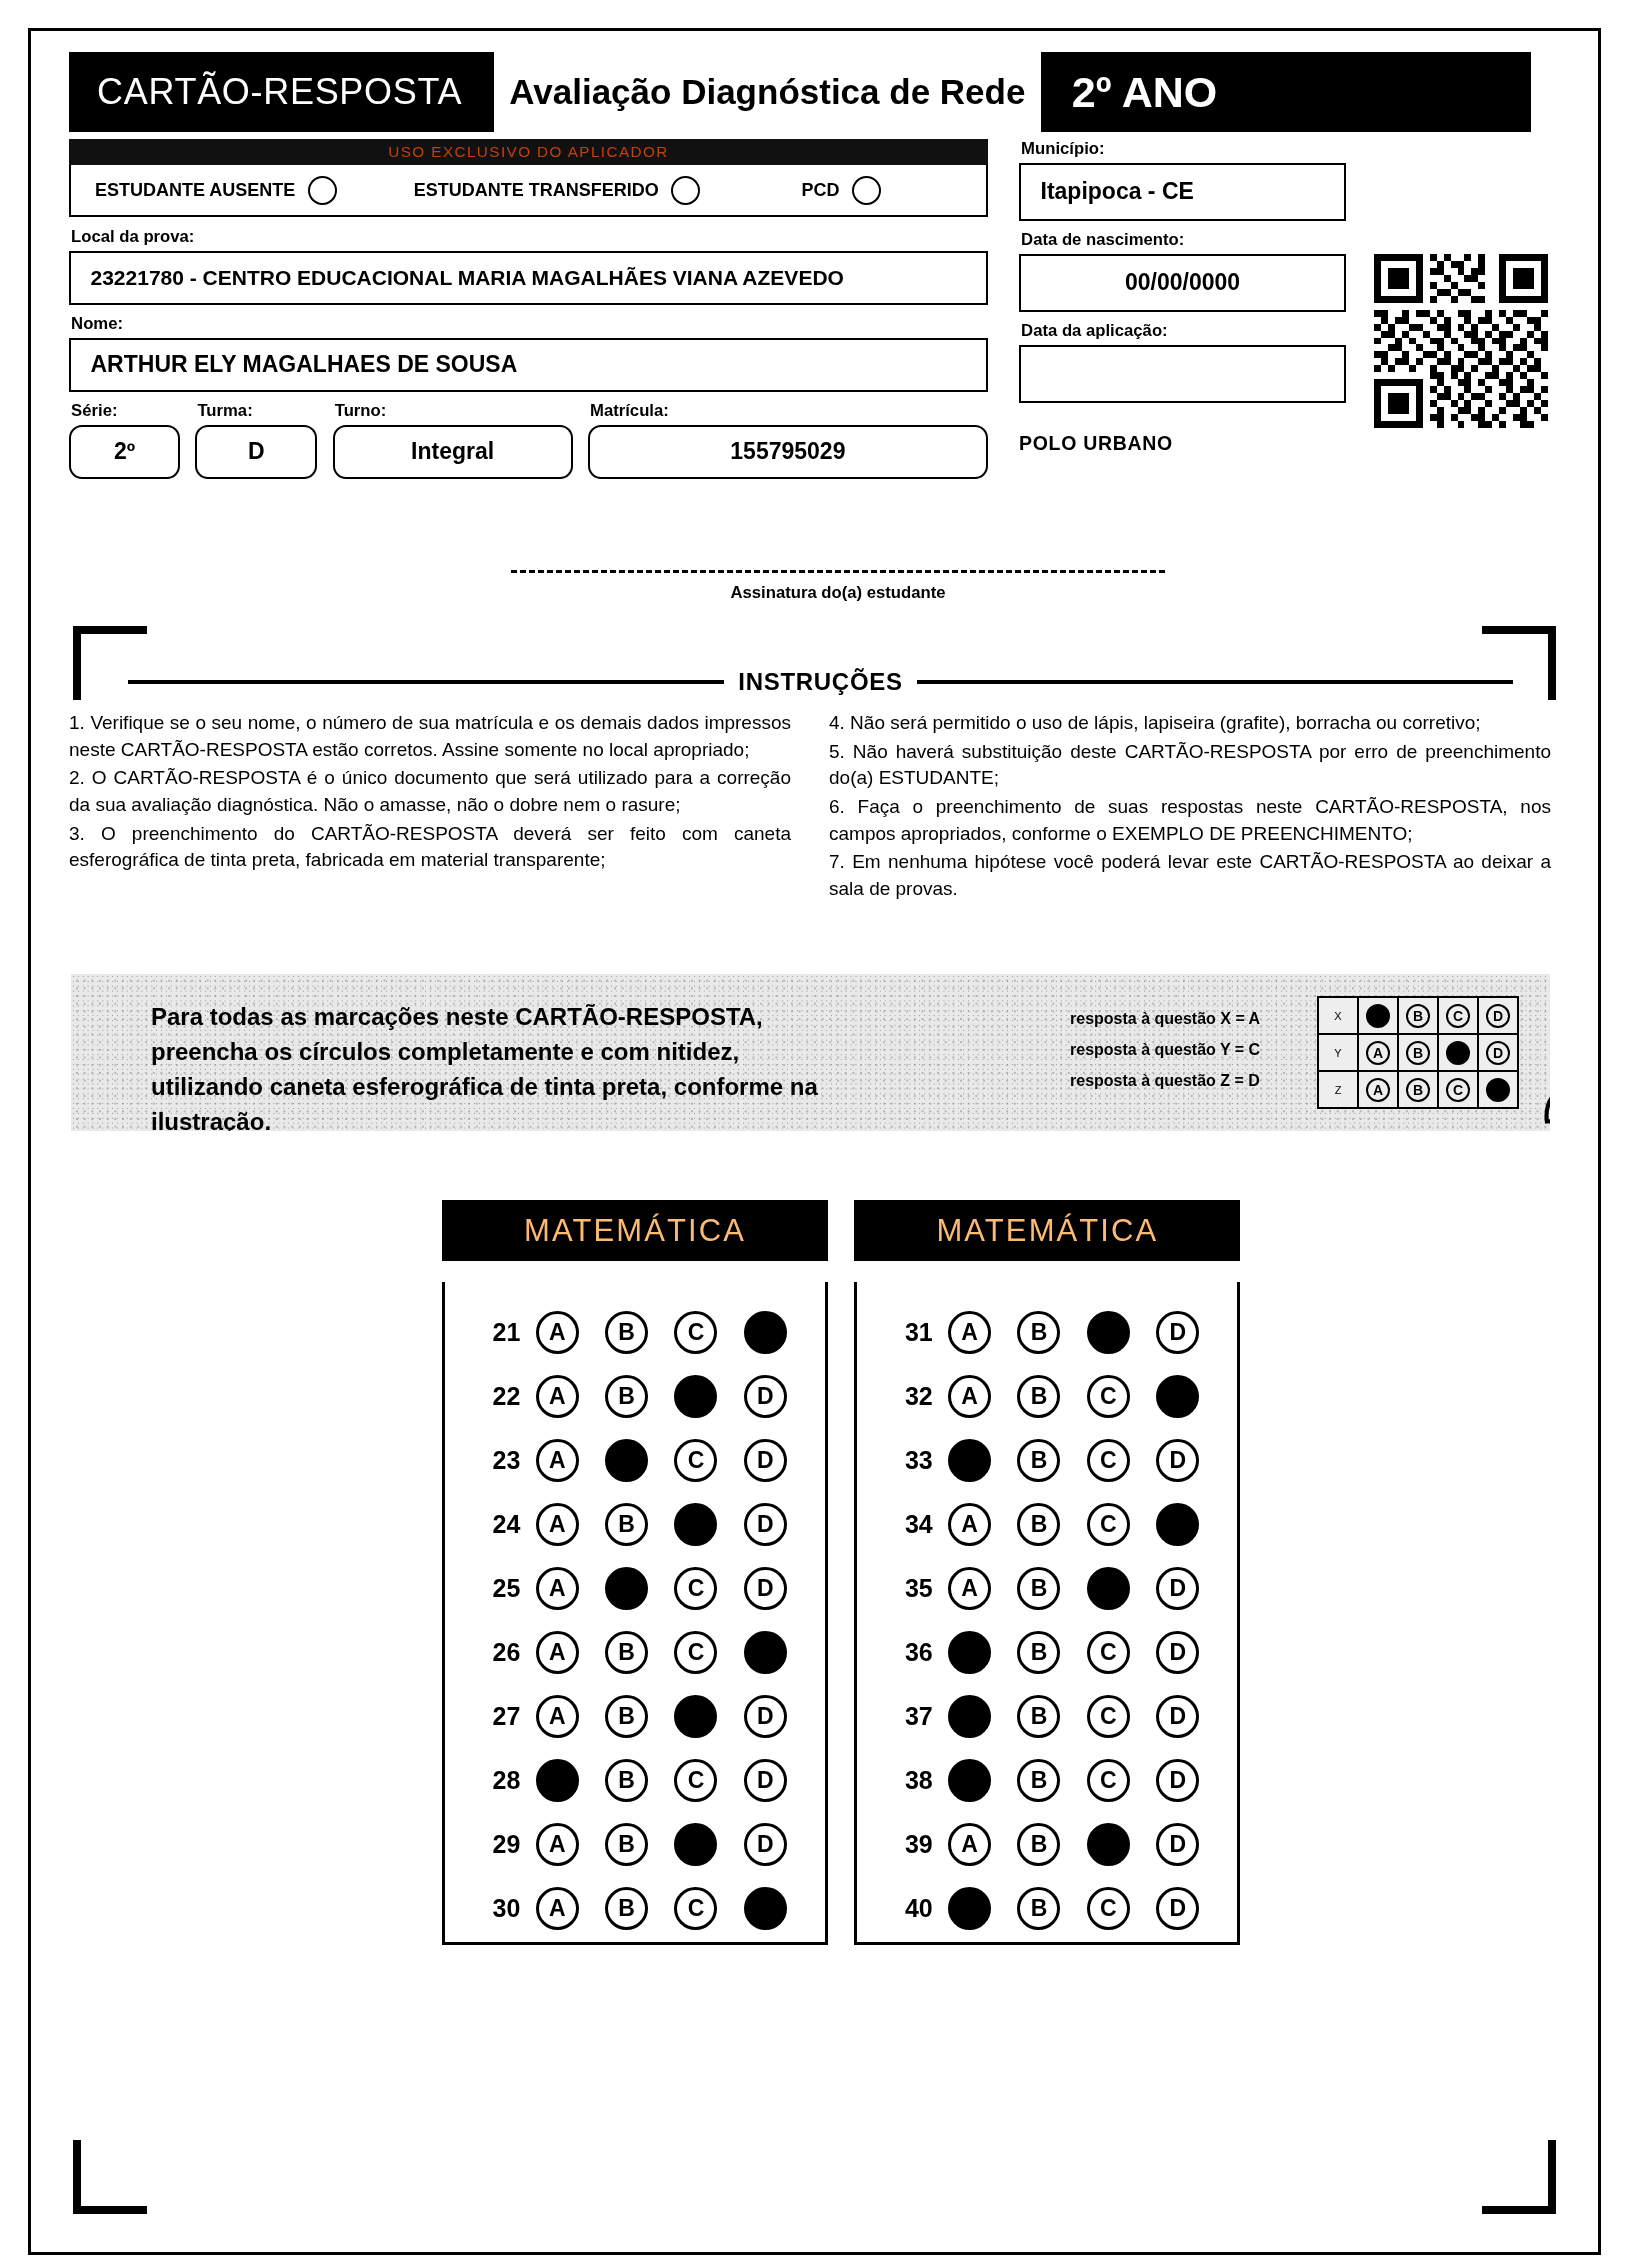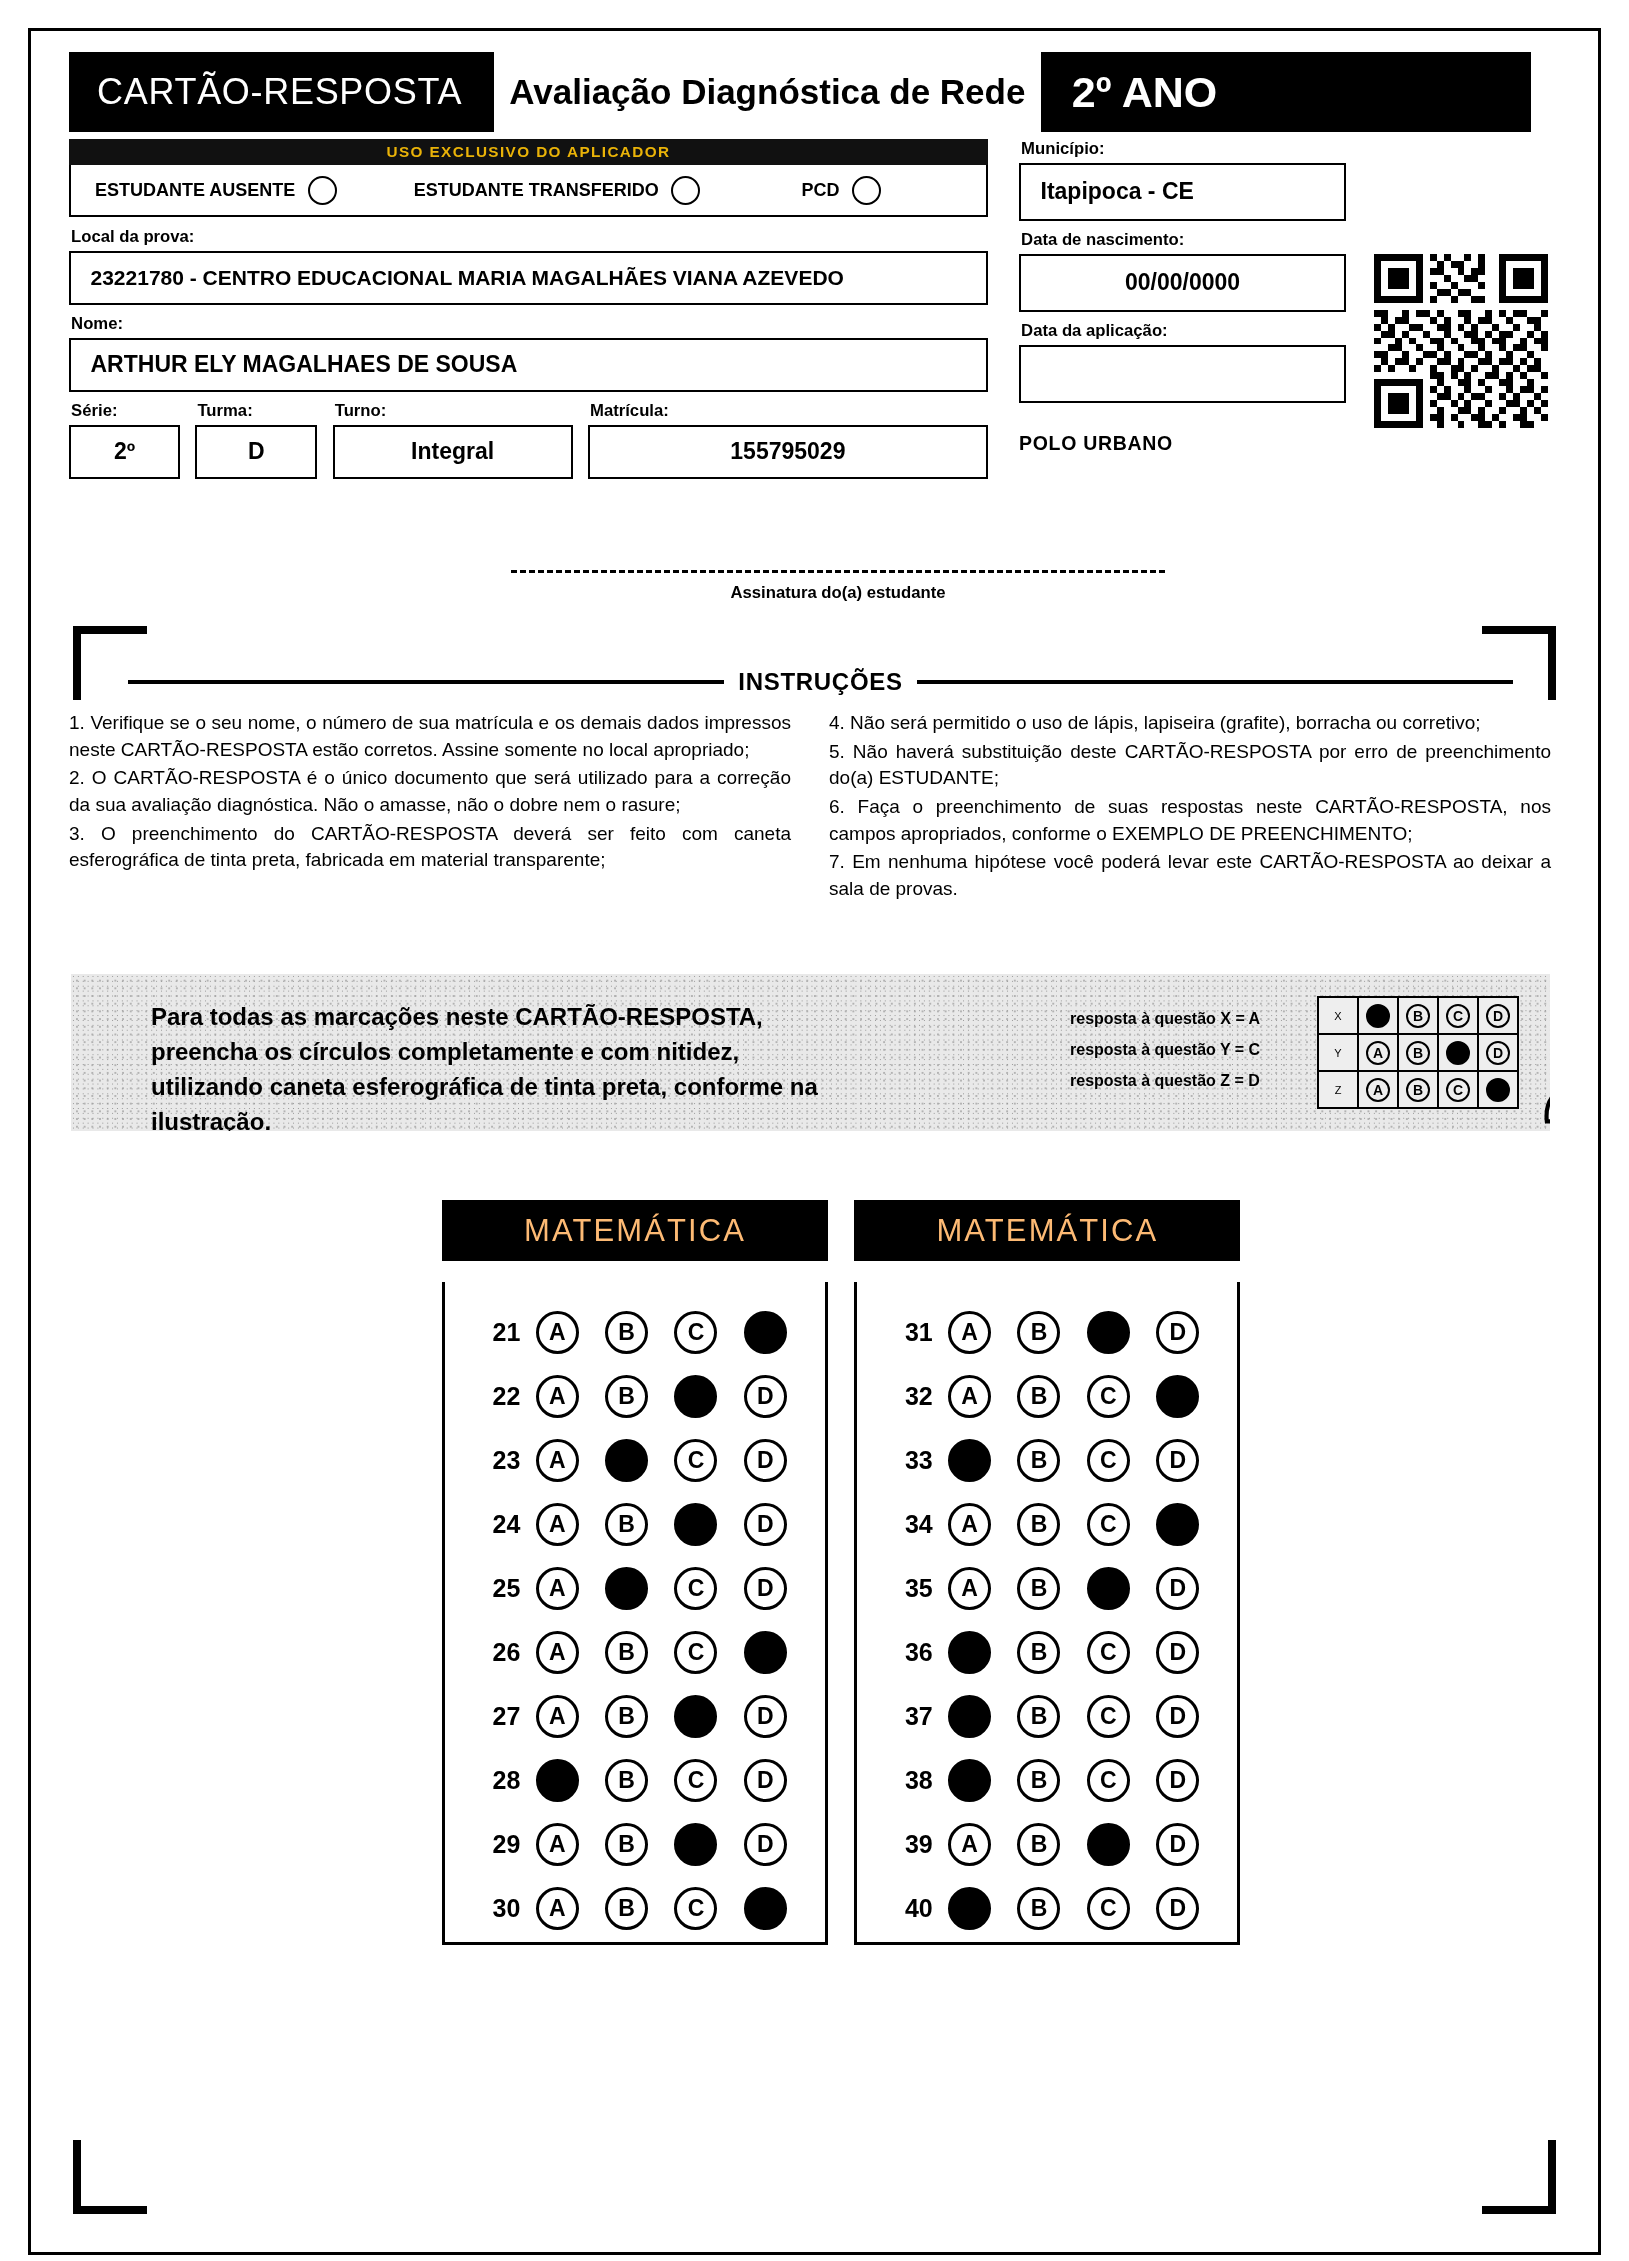--- a/index.html
+++ b/index.html
@@ -15,7 +15,7 @@
 
   
   .idbox{position:absolute;left:38px;top:108px;width:919px;}
-  .greybar{height:26.4px;background:#111;color:#eab308;font-size:15.3px;text-align:center;line-height:26.4px;letter-spacing:1.4px;overflow:hidden;font-weight:bold;}
+  .greybar{height:26.4px;background:#111;color:#c2410c;font-size:15.3px;text-align:center;line-height:26.4px;letter-spacing:1.4px;overflow:hidden;}
   .absent-row{border:2.1px solid #000;border-top:none;height:50px;display:flex;align-items:center;font-size:18px;font-weight:bold;}
   .absent-row .cell{display:flex;align-items:center;gap:12.5px;}
   .absent-row .c1{margin-left:24px;}

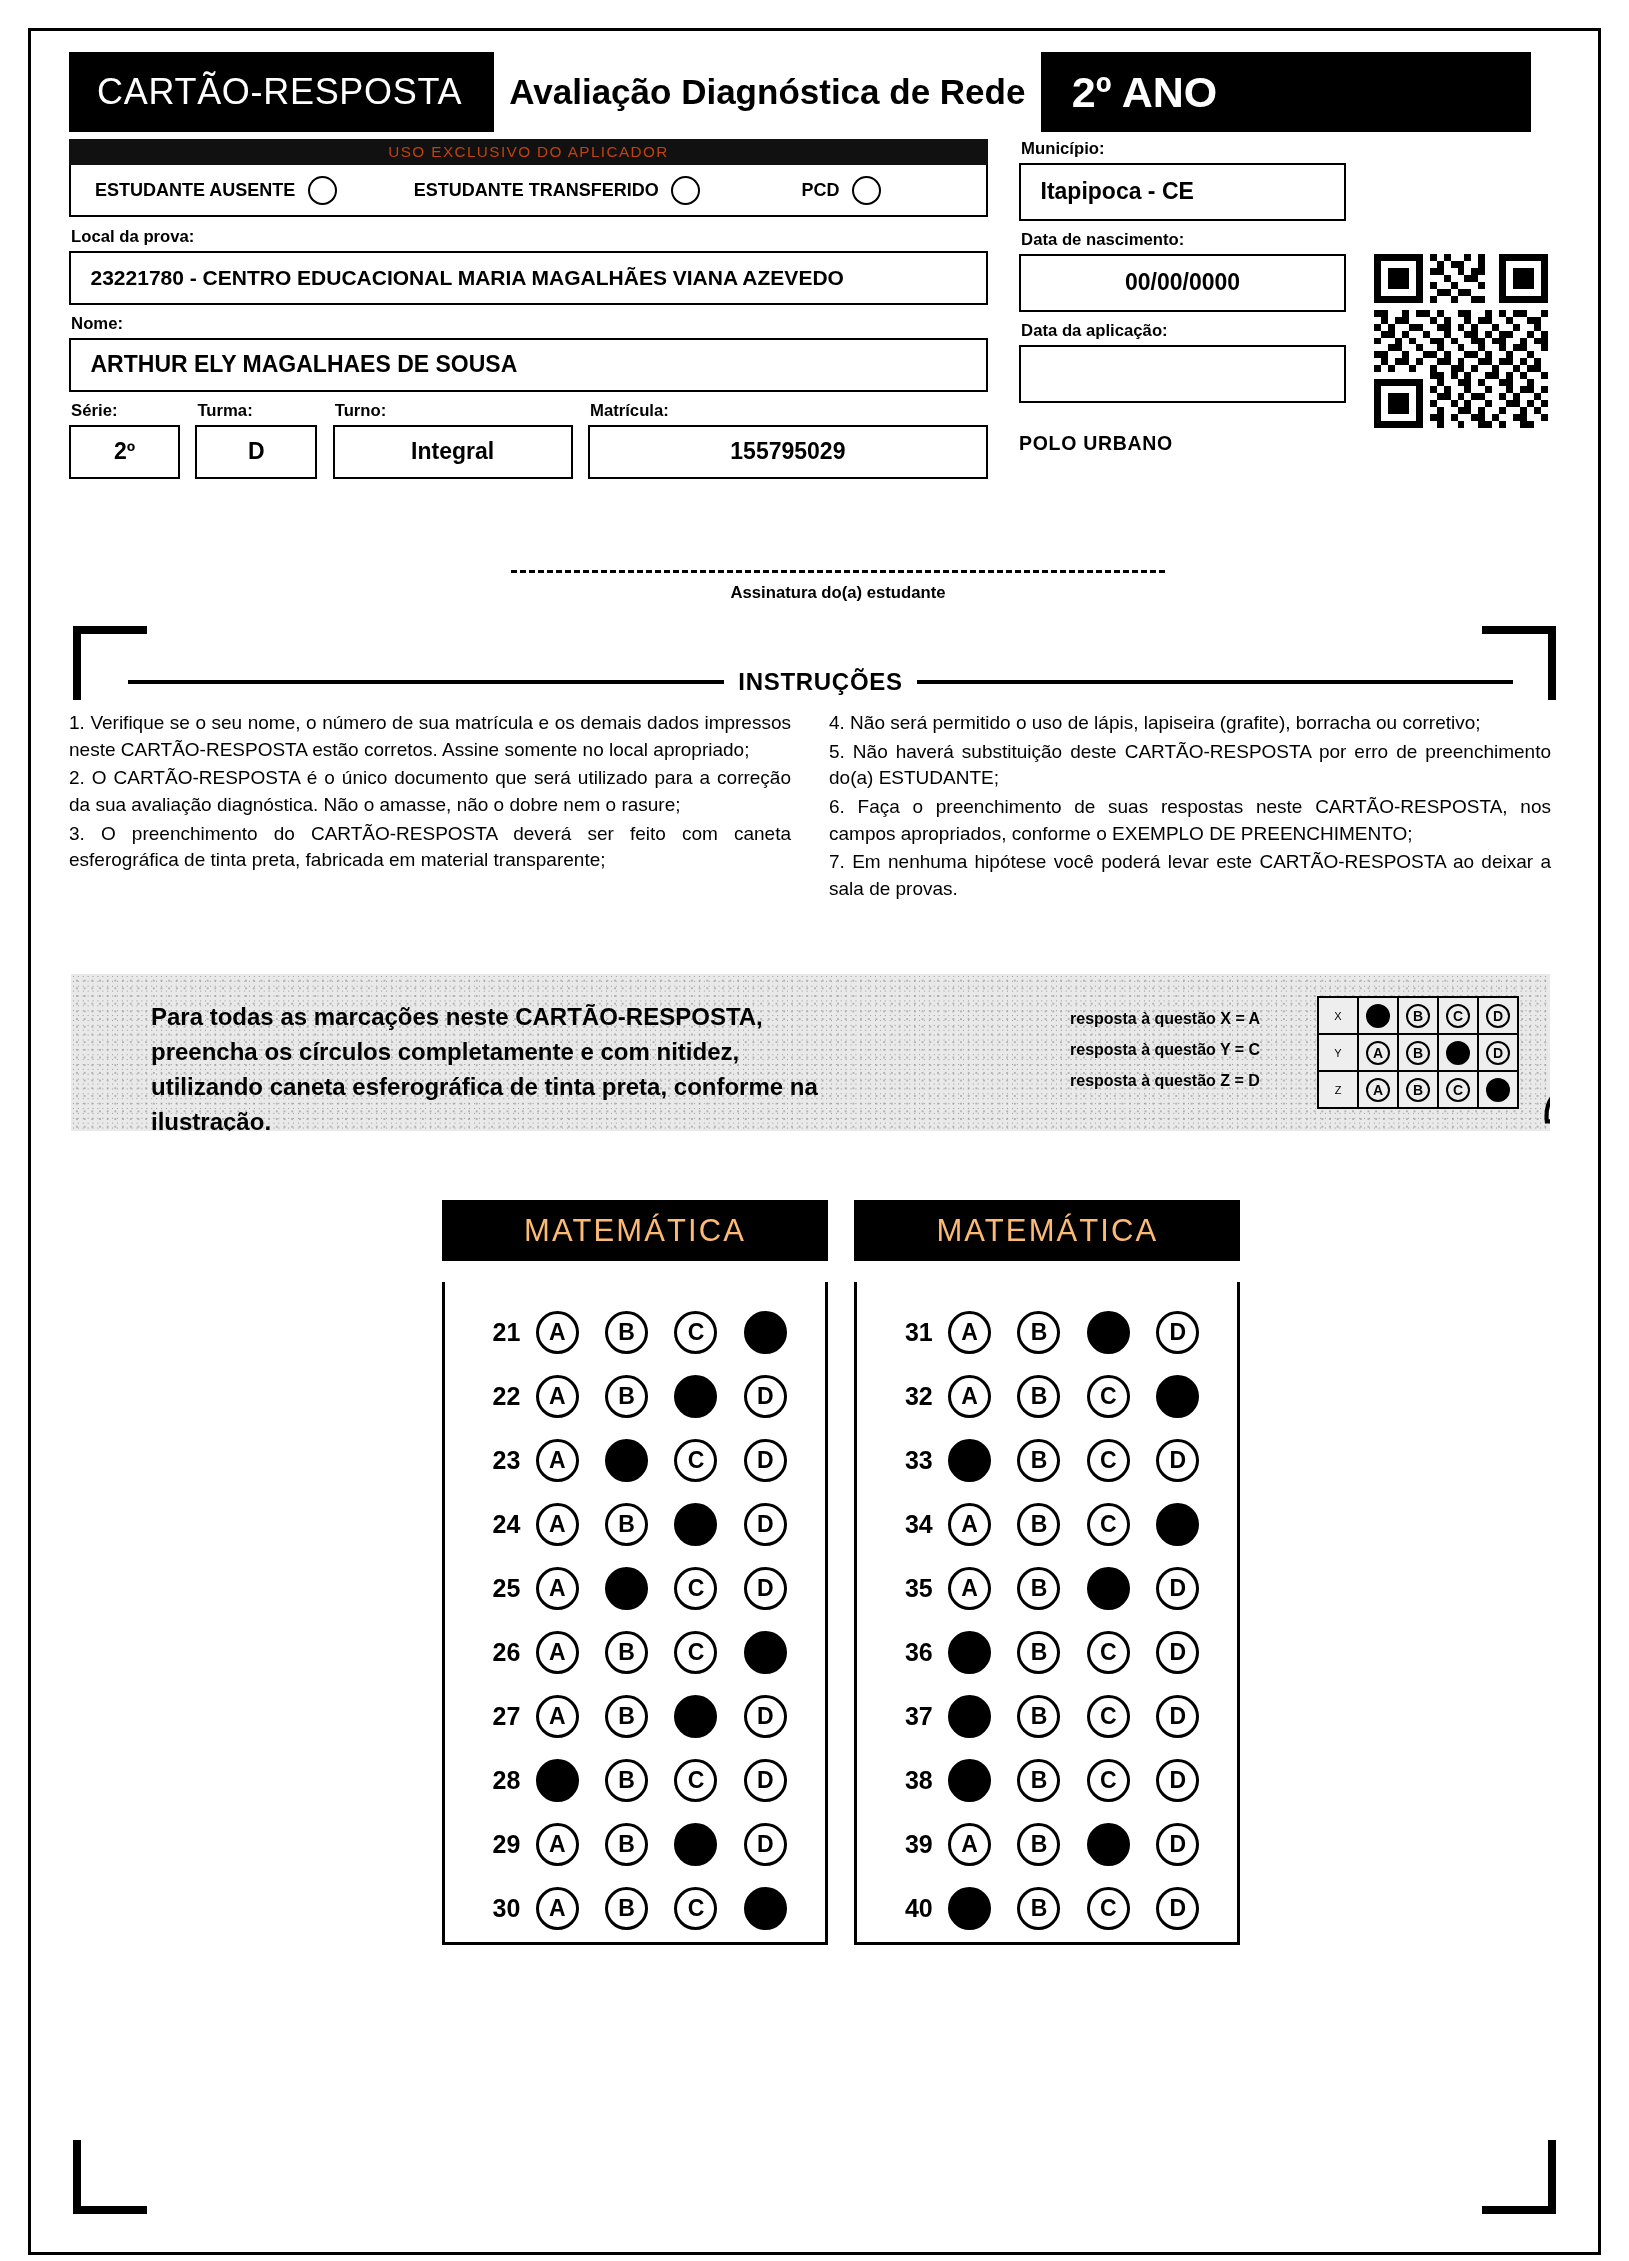--- a/index.html
+++ b/index.html
@@ -33,7 +33,7 @@
   .col-turno{width:240px;}
   .col-matr{width:400px;}
   .row4 .lbl{margin:0 0 3.5px 2.1px;}
-  .row4 .fld{justify-content:center;padding-left:0;}
+  .row4 .fld{justify-content:center;padding-left:0;border-radius:13px;}
 
   
   .rcol{position:absolute;left:988px;top:108px;width:327px;}

